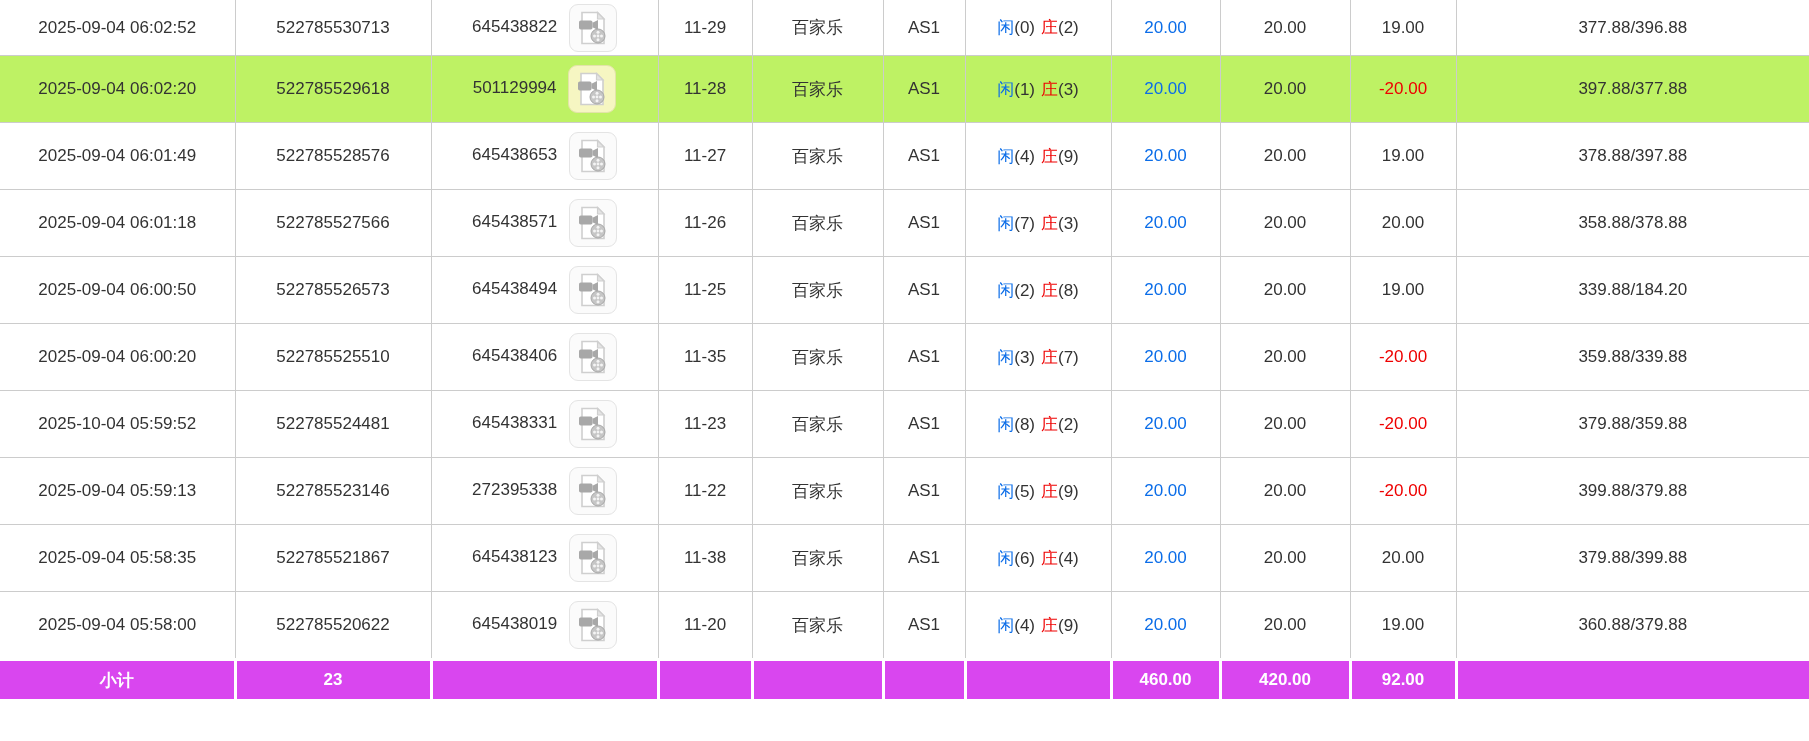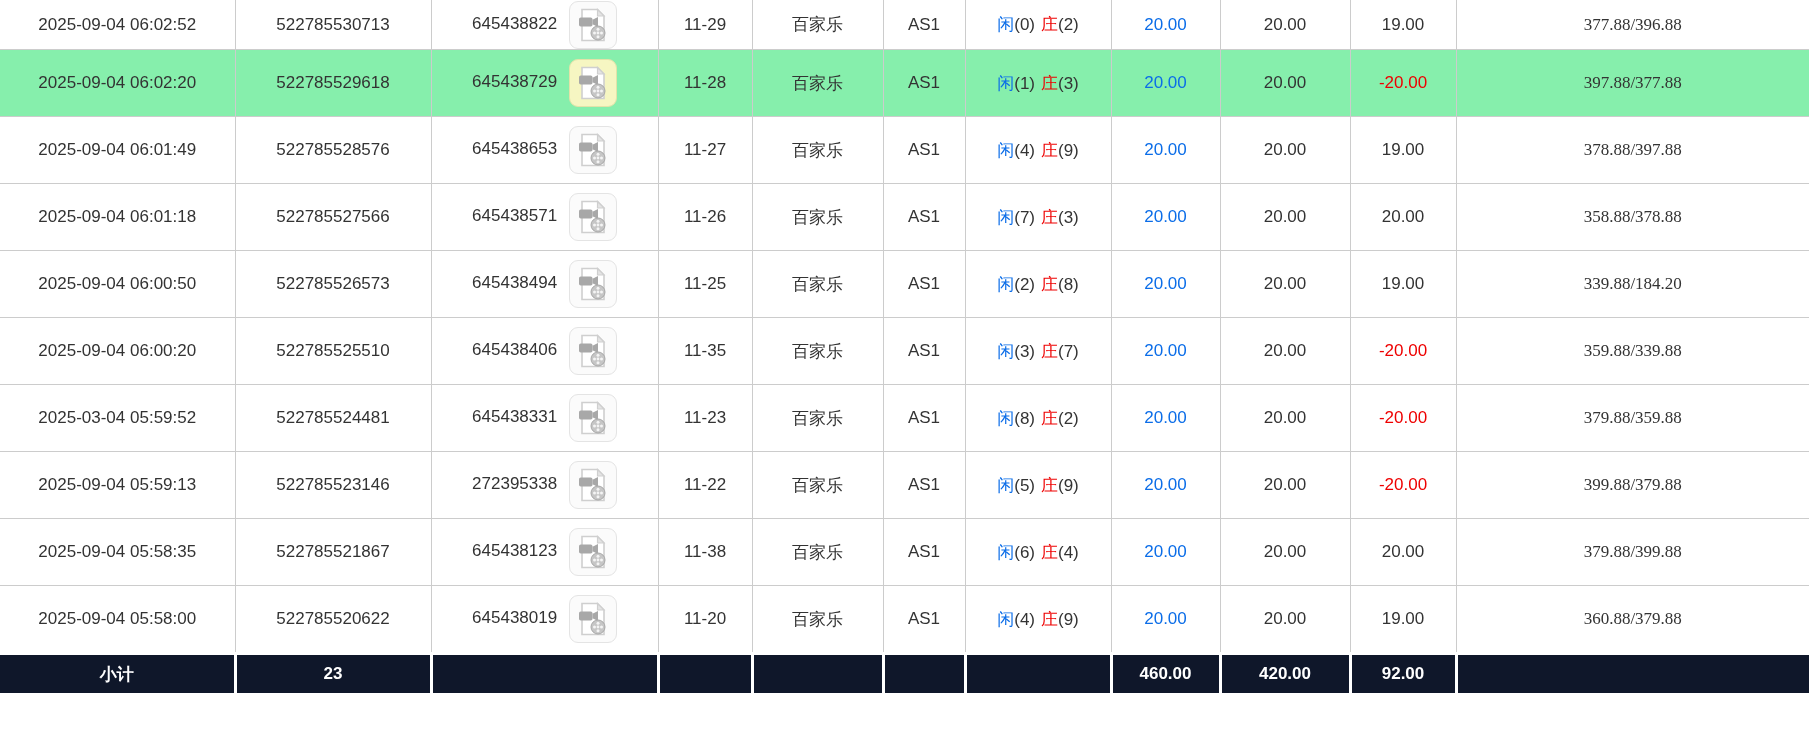--- a/index.html
+++ b/index.html
@@ -19,7 +19,7 @@
   td:first-child { border-left:none; }
   td:last-child  { border-right:none;font-family:Liberation Serif, serif; }
   tr.data td { height:66px; }
-  tr.first td { height:49px; border-top:none; }
+  tr.first td { height:55px; border-top:none; }
   tr.hl td { background:#86efac; }
   .c-blue { color:#0b6de8; }
   .c-red  { color:#ee0000; }

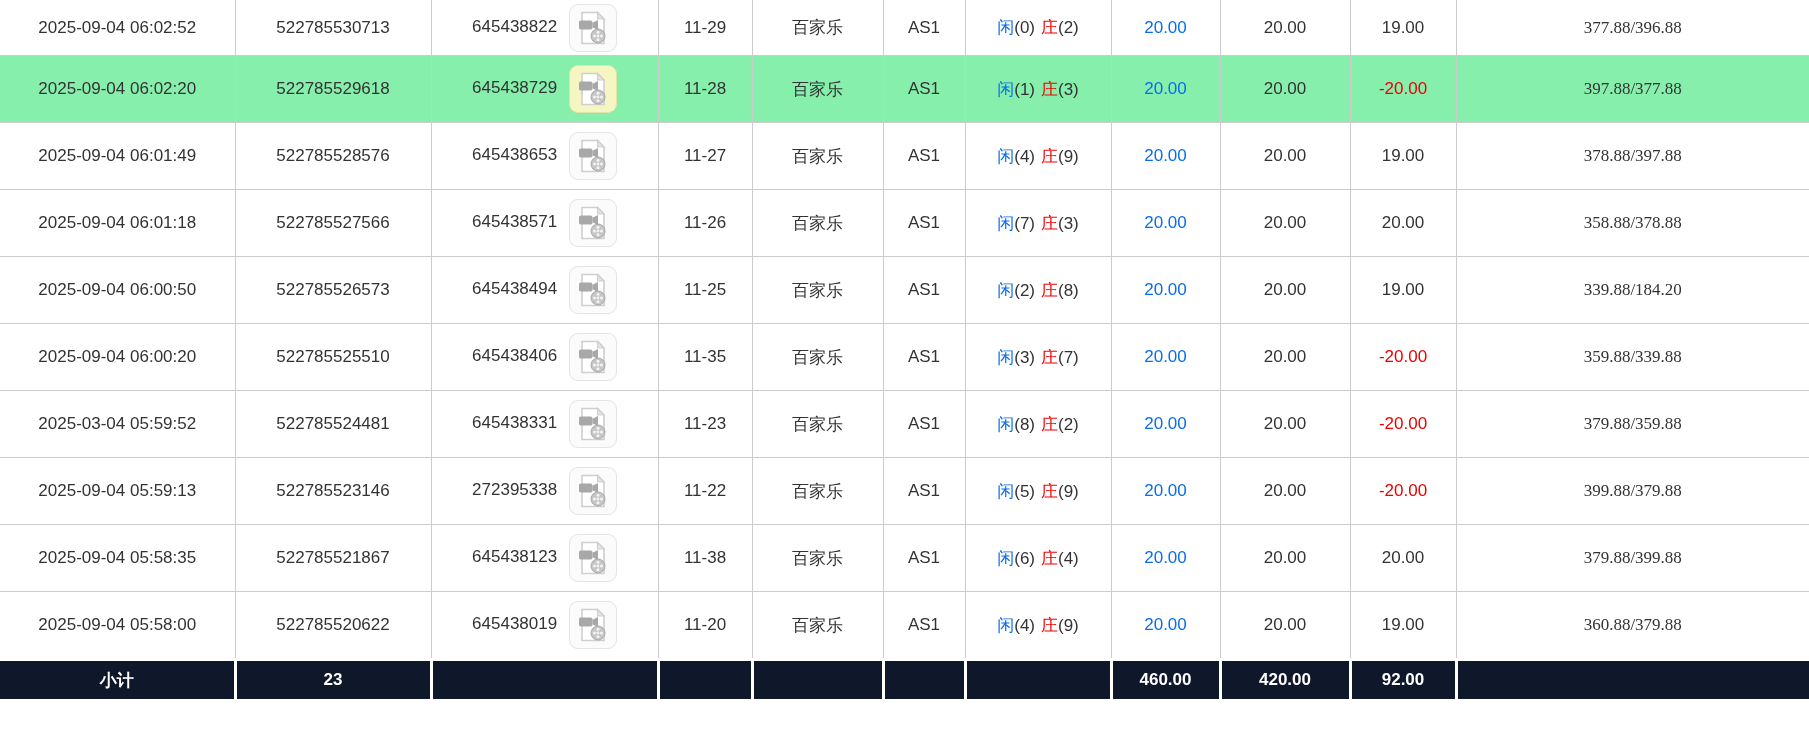--- a/index.html
+++ b/index.html
@@ -17,7 +17,7 @@
     padding:0; white-space:nowrap; overflow:hidden;
   }
   td:first-child { border-left:none; }
-  td:last-child  { border-right:none;font-family:Liberation Serif, serif; }
+  td:last-child  { border-right:none; }
   tr.data td { height:66px; }
   tr.first td { height:55px; border-top:none; }
   tr.hl td { background:#86efac; }

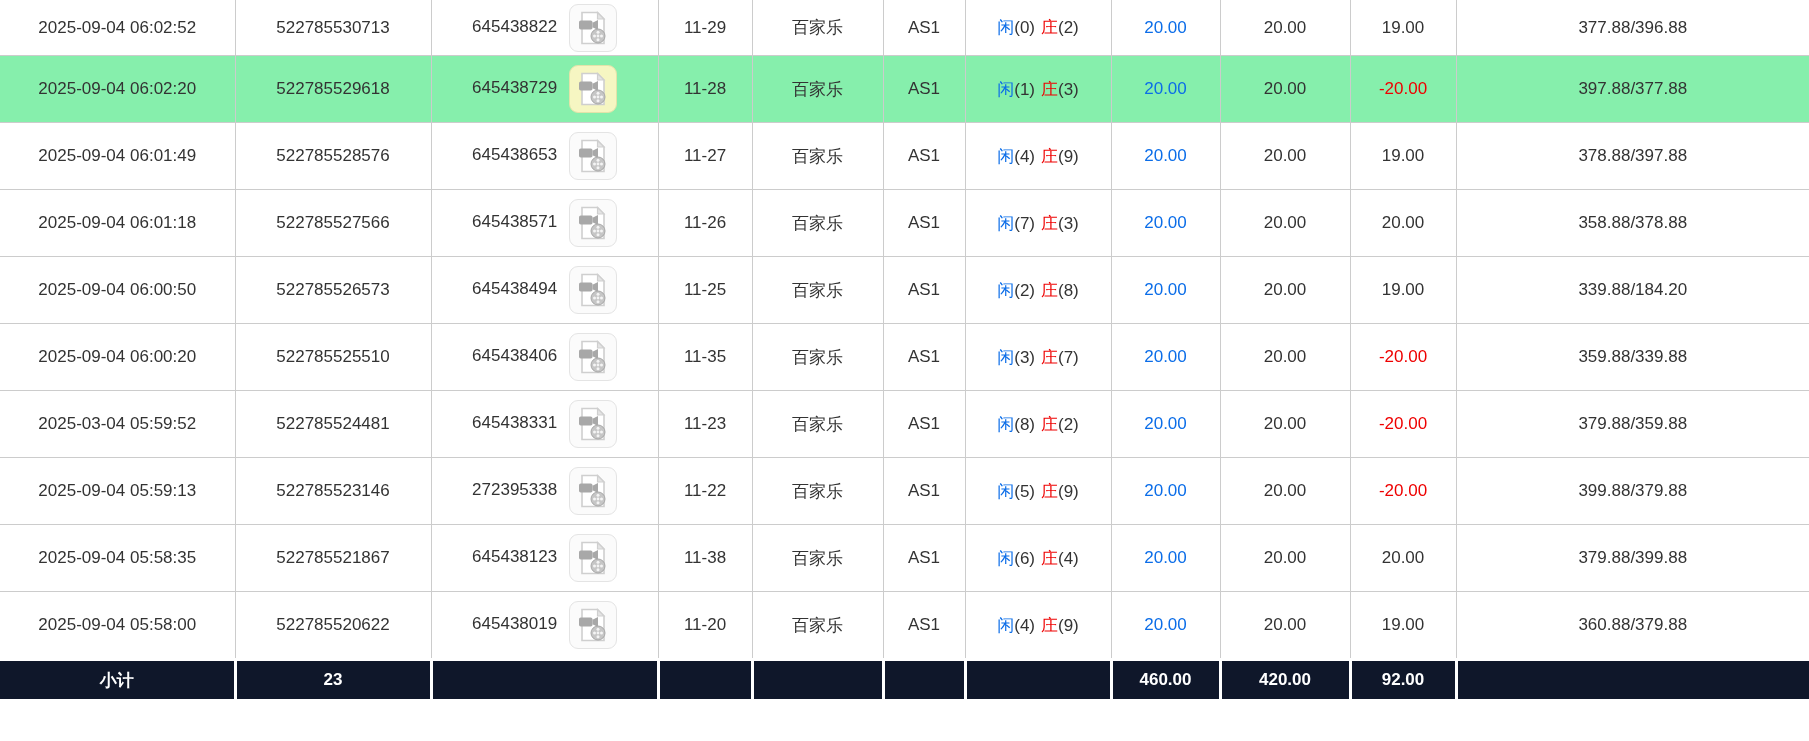--- a/index.html
+++ b/index.html
@@ -20,7 +20,7 @@
   td:last-child  { border-right:none; }
   tr.data td { height:66px; }
   tr.first td { height:55px; border-top:none; }
-  tr.hl td { background:#86efac; }
+  tr.hl td { background:#bef264; }
   .c-blue { color:#0b6de8; }
   .c-red  { color:#ee0000; }
   .banker-lab { margin-left:6px; }

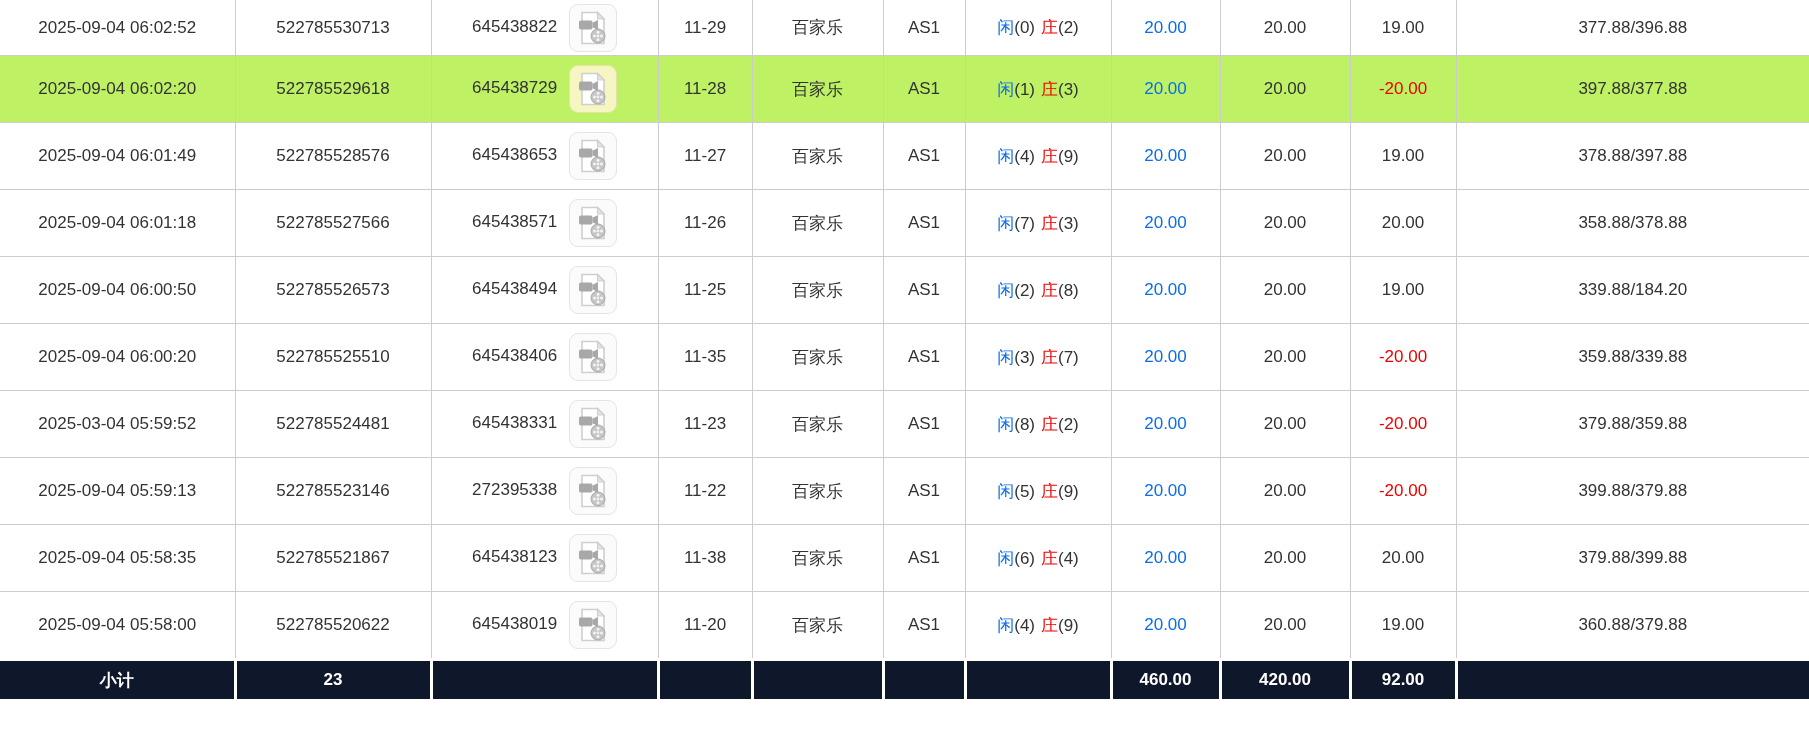--- a/index.html
+++ b/index.html
@@ -91,7 +91,7 @@
       <tr class="data hl">
         <td>2025-09-04 06:02:20</td>
         <td>522785529618</td>
-        <td><span>645438729</span>
+        <td><span>501129994</span>
   <span class="icon-btn">
     <svg width="30" height="34" viewBox="0 0 30 34" aria-hidden="true">
       <path d="M4 1.5 H19.5 L26 8 V32.5 H4 Z" fill="#ffffff" stroke="#cfcfcf" stroke-width="1.6"></path>

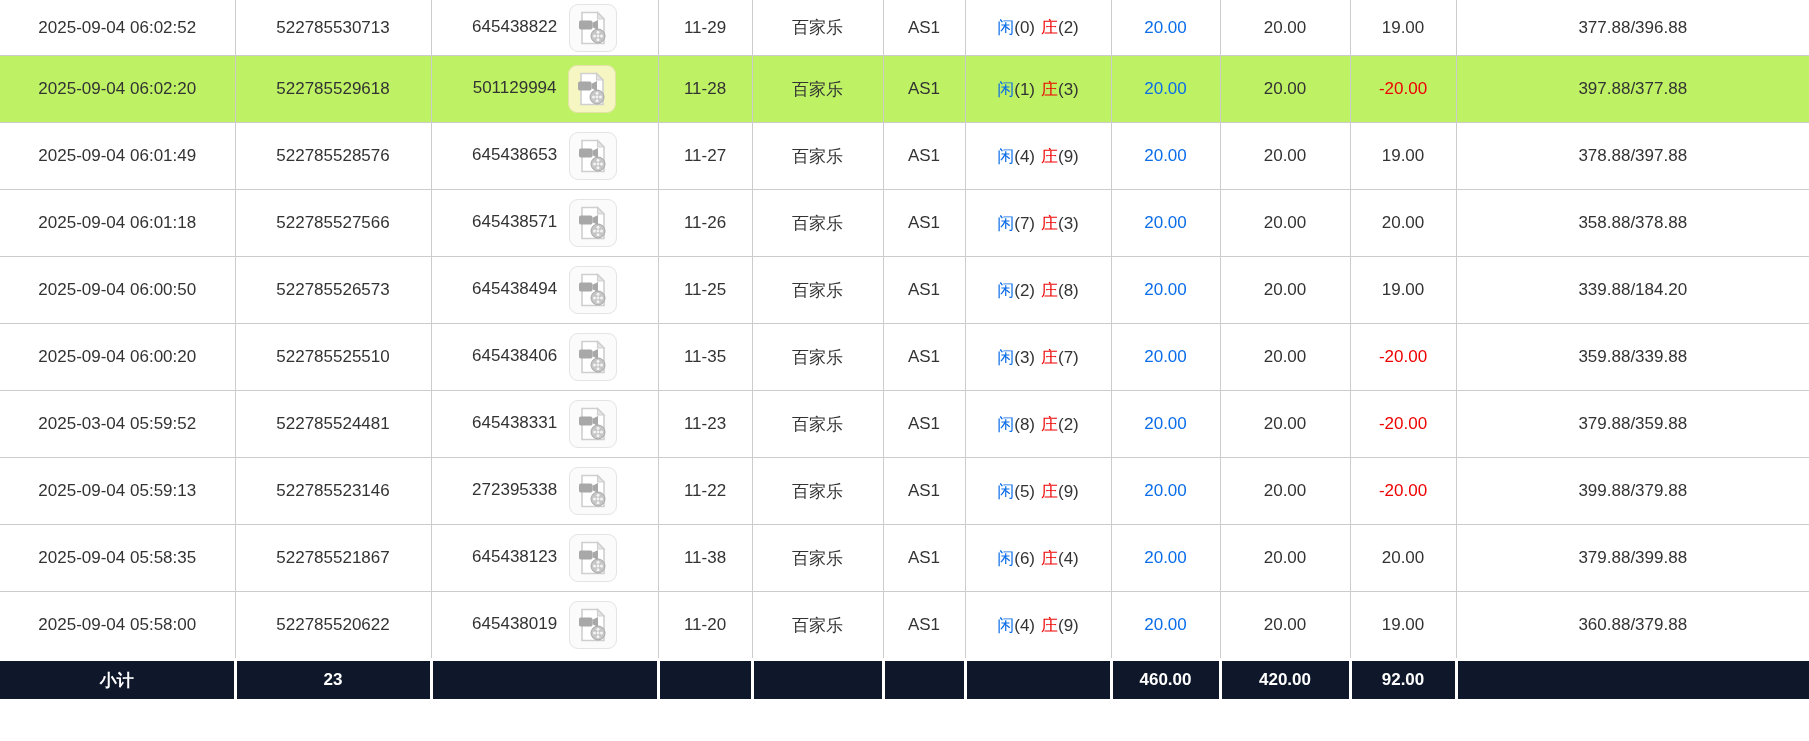--- a/index.html
+++ b/index.html
@@ -229,7 +229,7 @@
         <td>359.88/339.88</td>
       </tr>
       <tr class="data">
-        <td>2025-03-04 05:59:52</td>
+        <td>2025-10-04 05:59:52</td>
         <td>522785524481</td>
         <td><span>645438331</span>
   <span class="icon-btn">

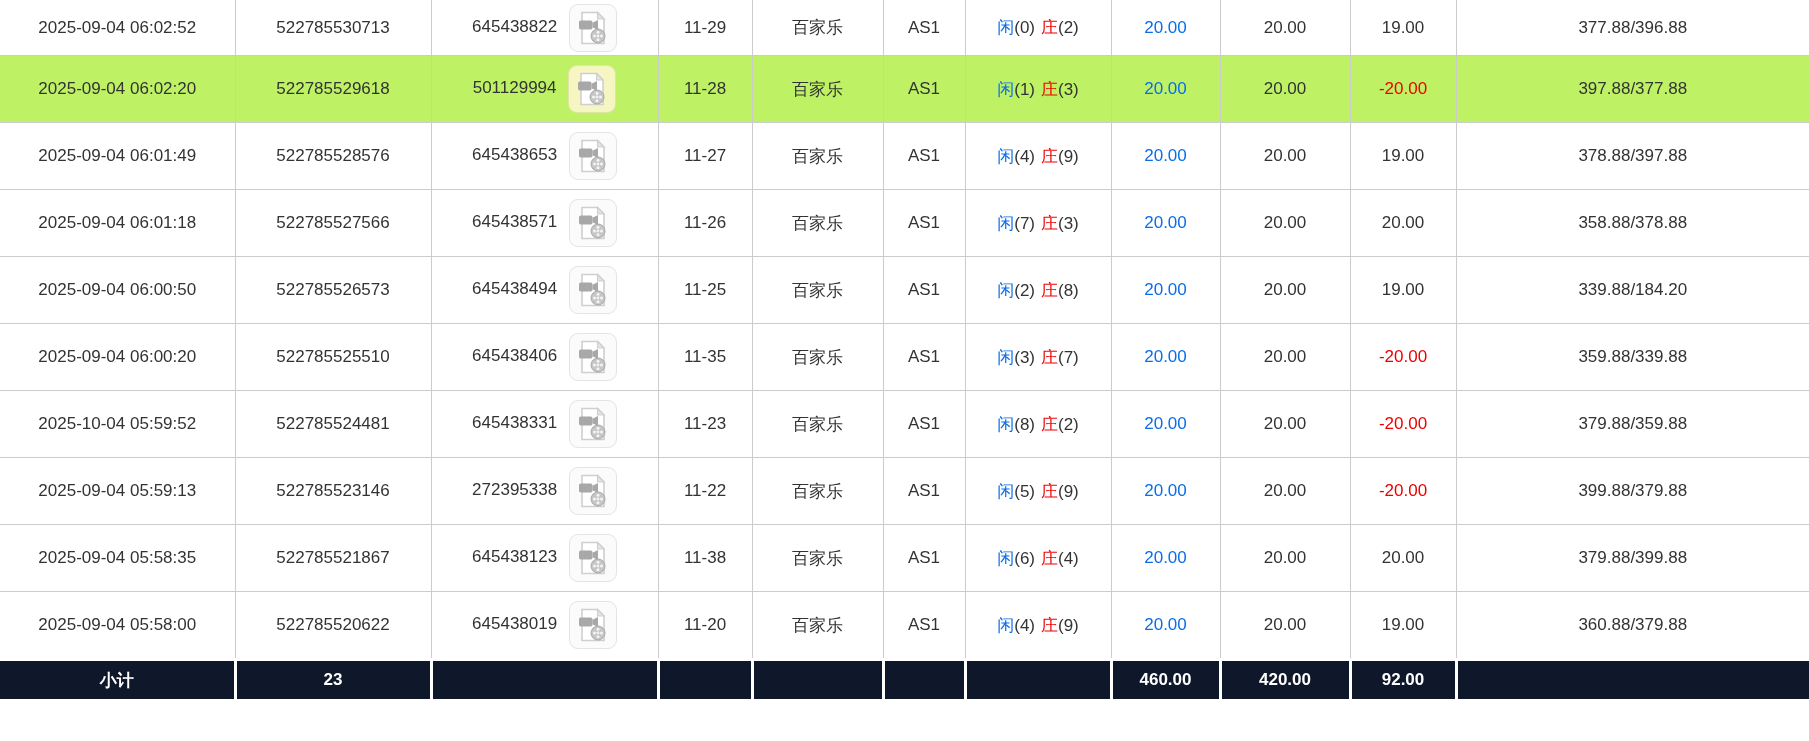--- a/index.html
+++ b/index.html
@@ -34,7 +34,7 @@
   tr.hl .icon-btn { background:#f6f6c2; border-color:#e3e3a9; }
   
   tr.sum td {
-    background:#0f172a; color:#ffffff; font-weight:bold;
+    background:#d946ef; color:#ffffff; font-weight:bold;
     height:38px; font-size:17px;
     border-top:3px solid #ffffff; border-left:3px solid #ffffff;
     border-right:none; border-bottom:none;

